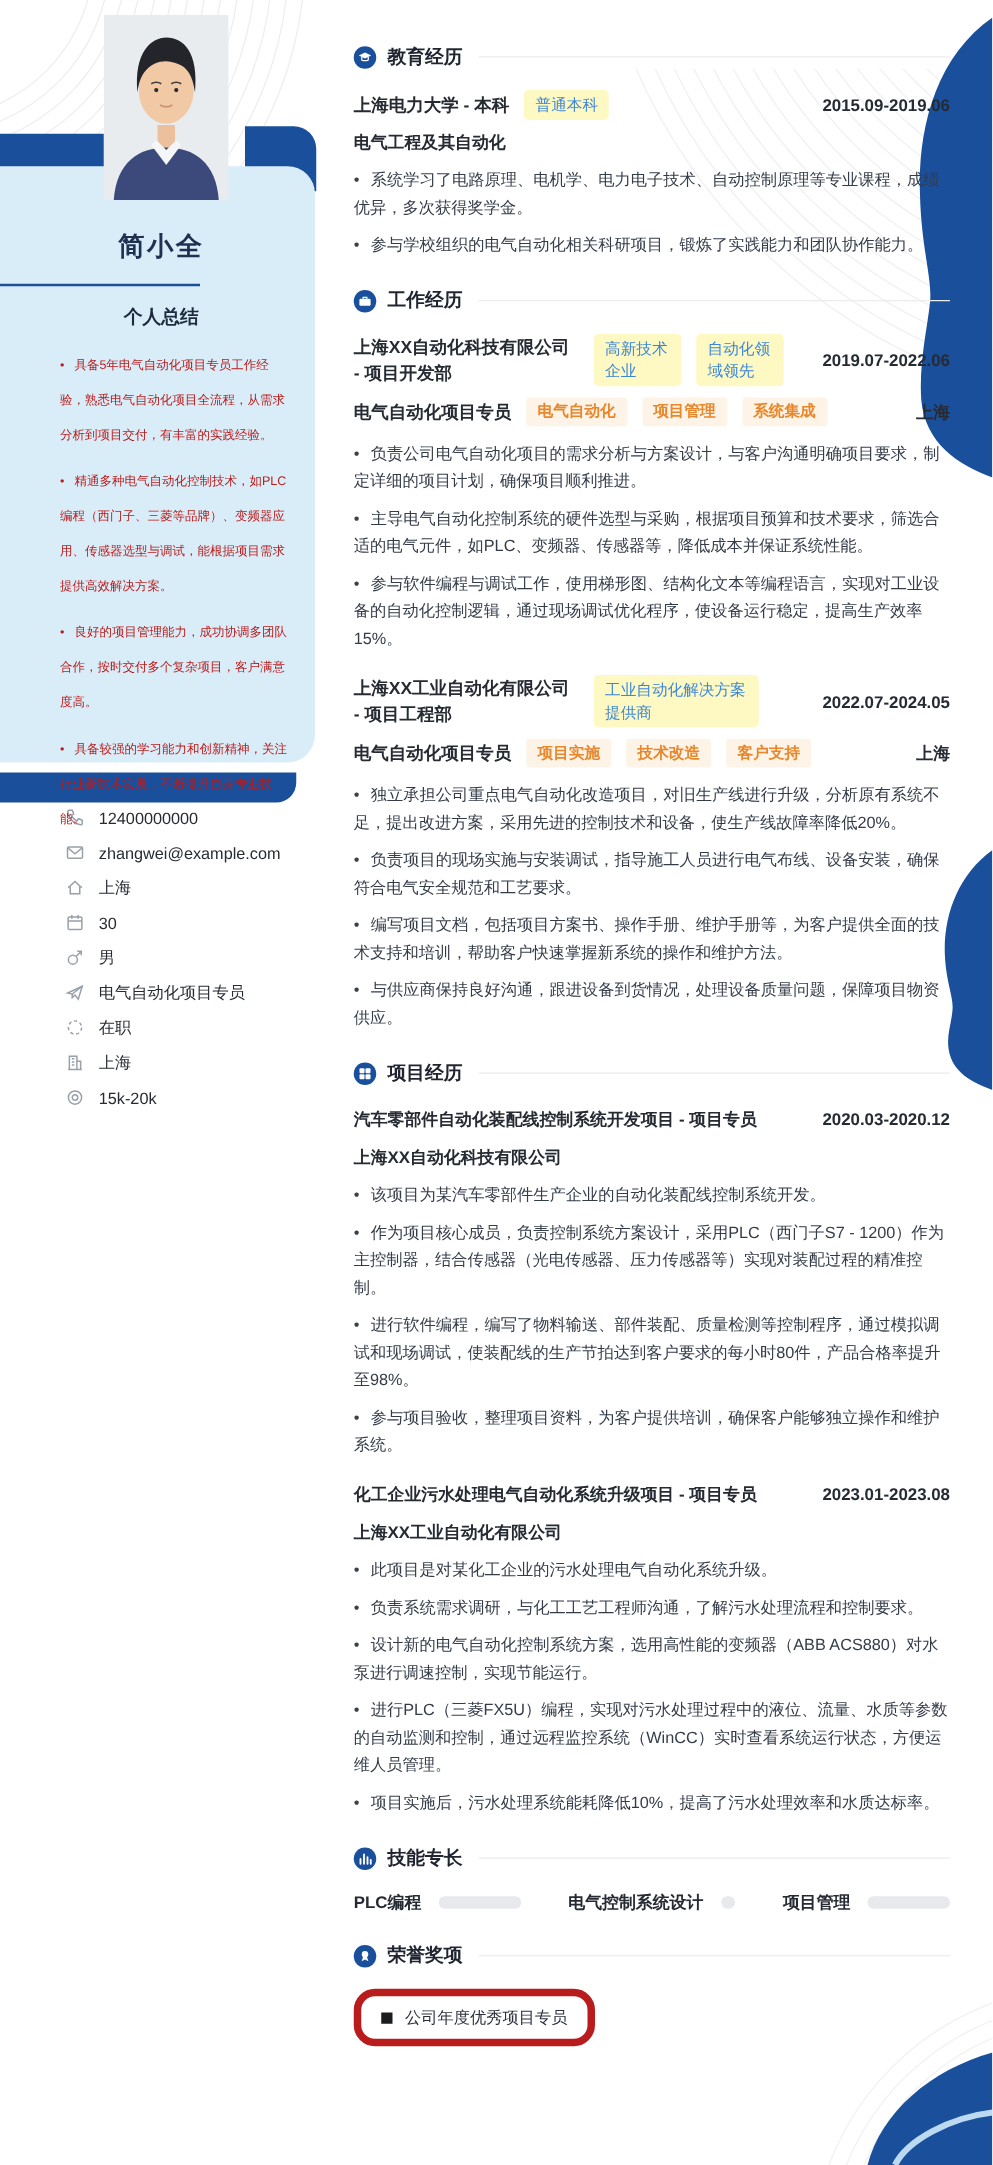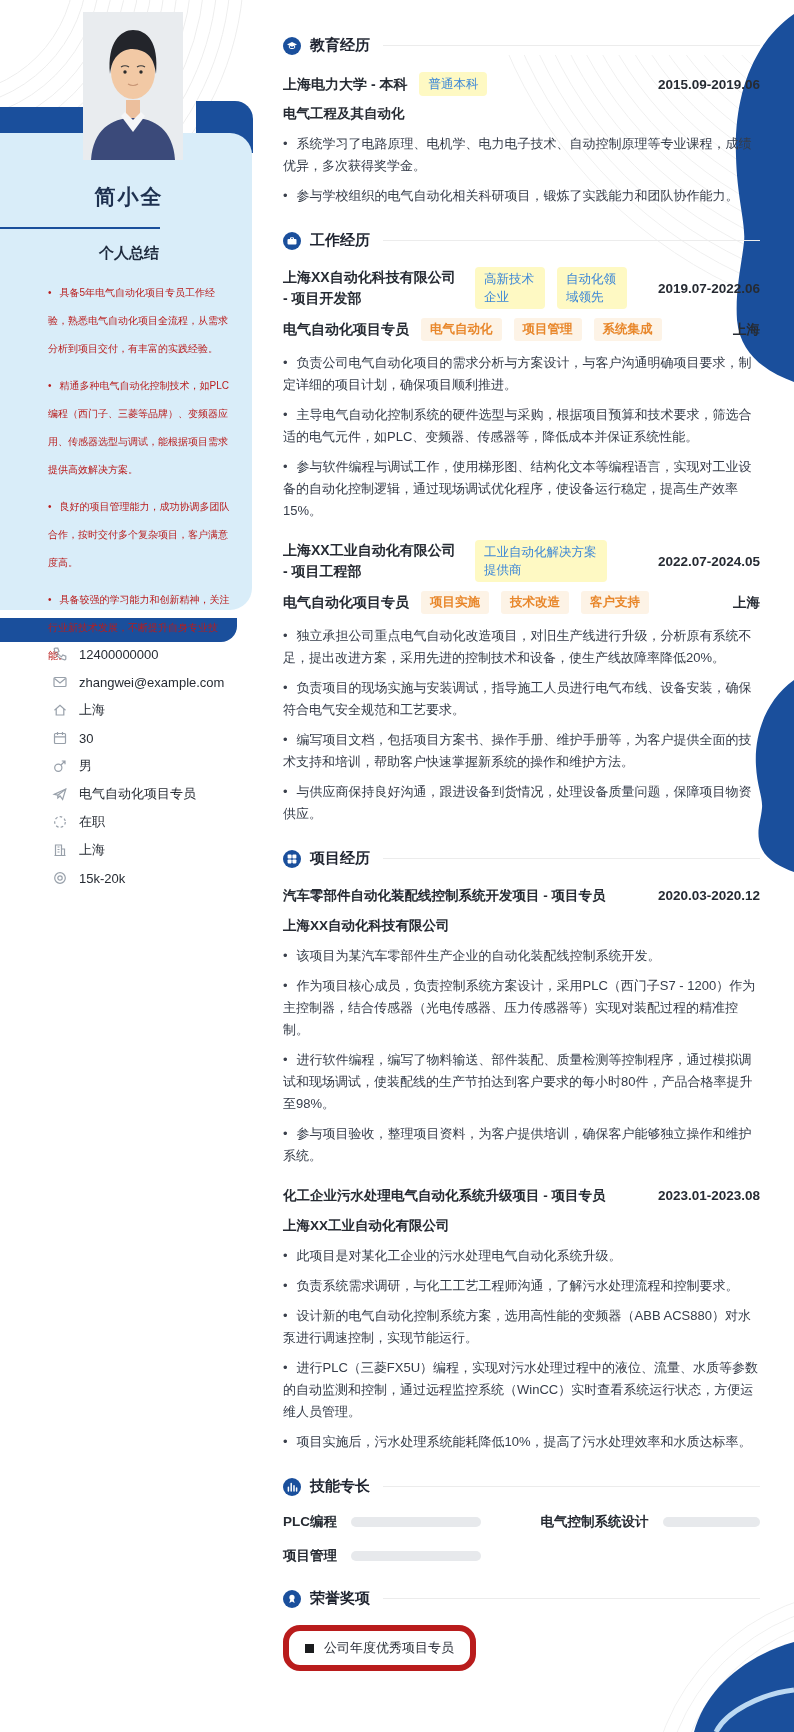--- a/index.html
+++ b/index.html
@@ -64,7 +64,7 @@
   .proj-title{font-weight:bold;font-size:13.5px;color:#262b33;line-height:21px;flex:1}
 
   
-  .skills-grid{display:grid;grid-template-columns:1fr 1fr;column-gap:38px;row-gap:16px;margin-top:2px}
+  .skills-grid{display:grid;grid-template-columns:1fr 1fr 1fr;column-gap:38px;row-gap:16px;margin-top:2px}
   .skill{display:flex;align-items:center;gap:14px}
   .skill-label{font-weight:bold;font-size:13.5px;color:#262b33;white-space:nowrap}
   .skill-bar{flex:1;max-width:130px;height:10px;border-radius:5px;background:#e7e9ec;overflow:hidden}

